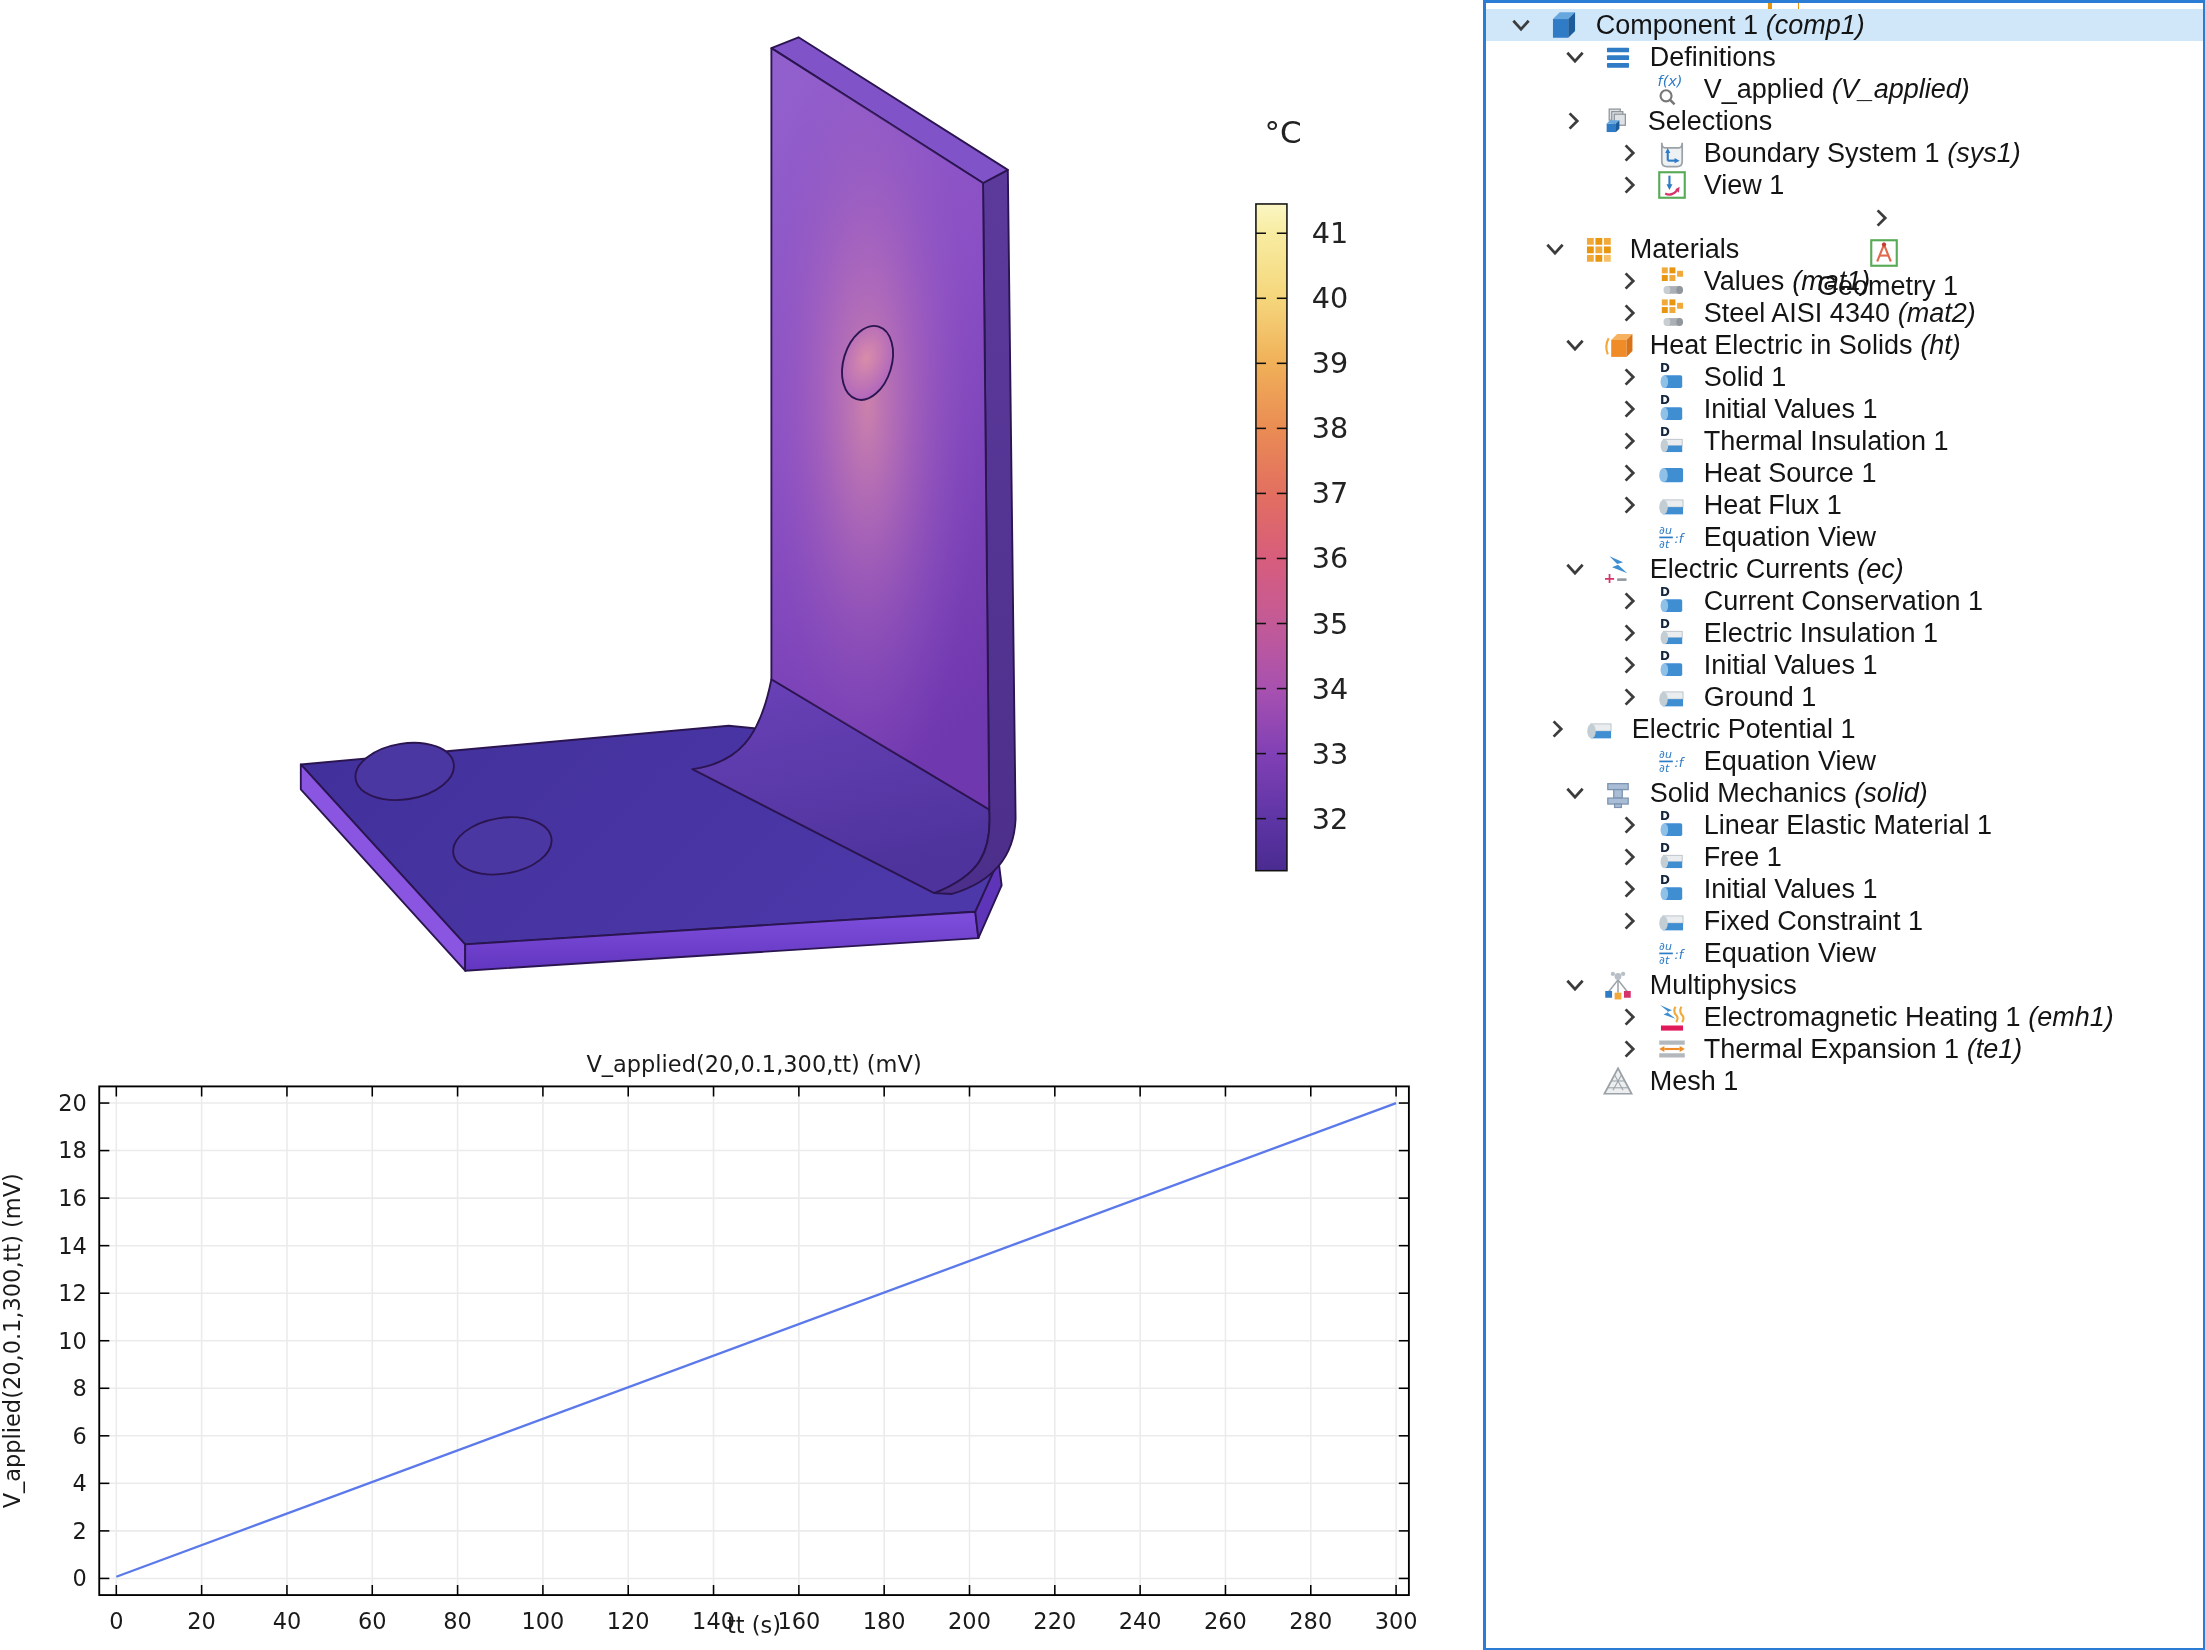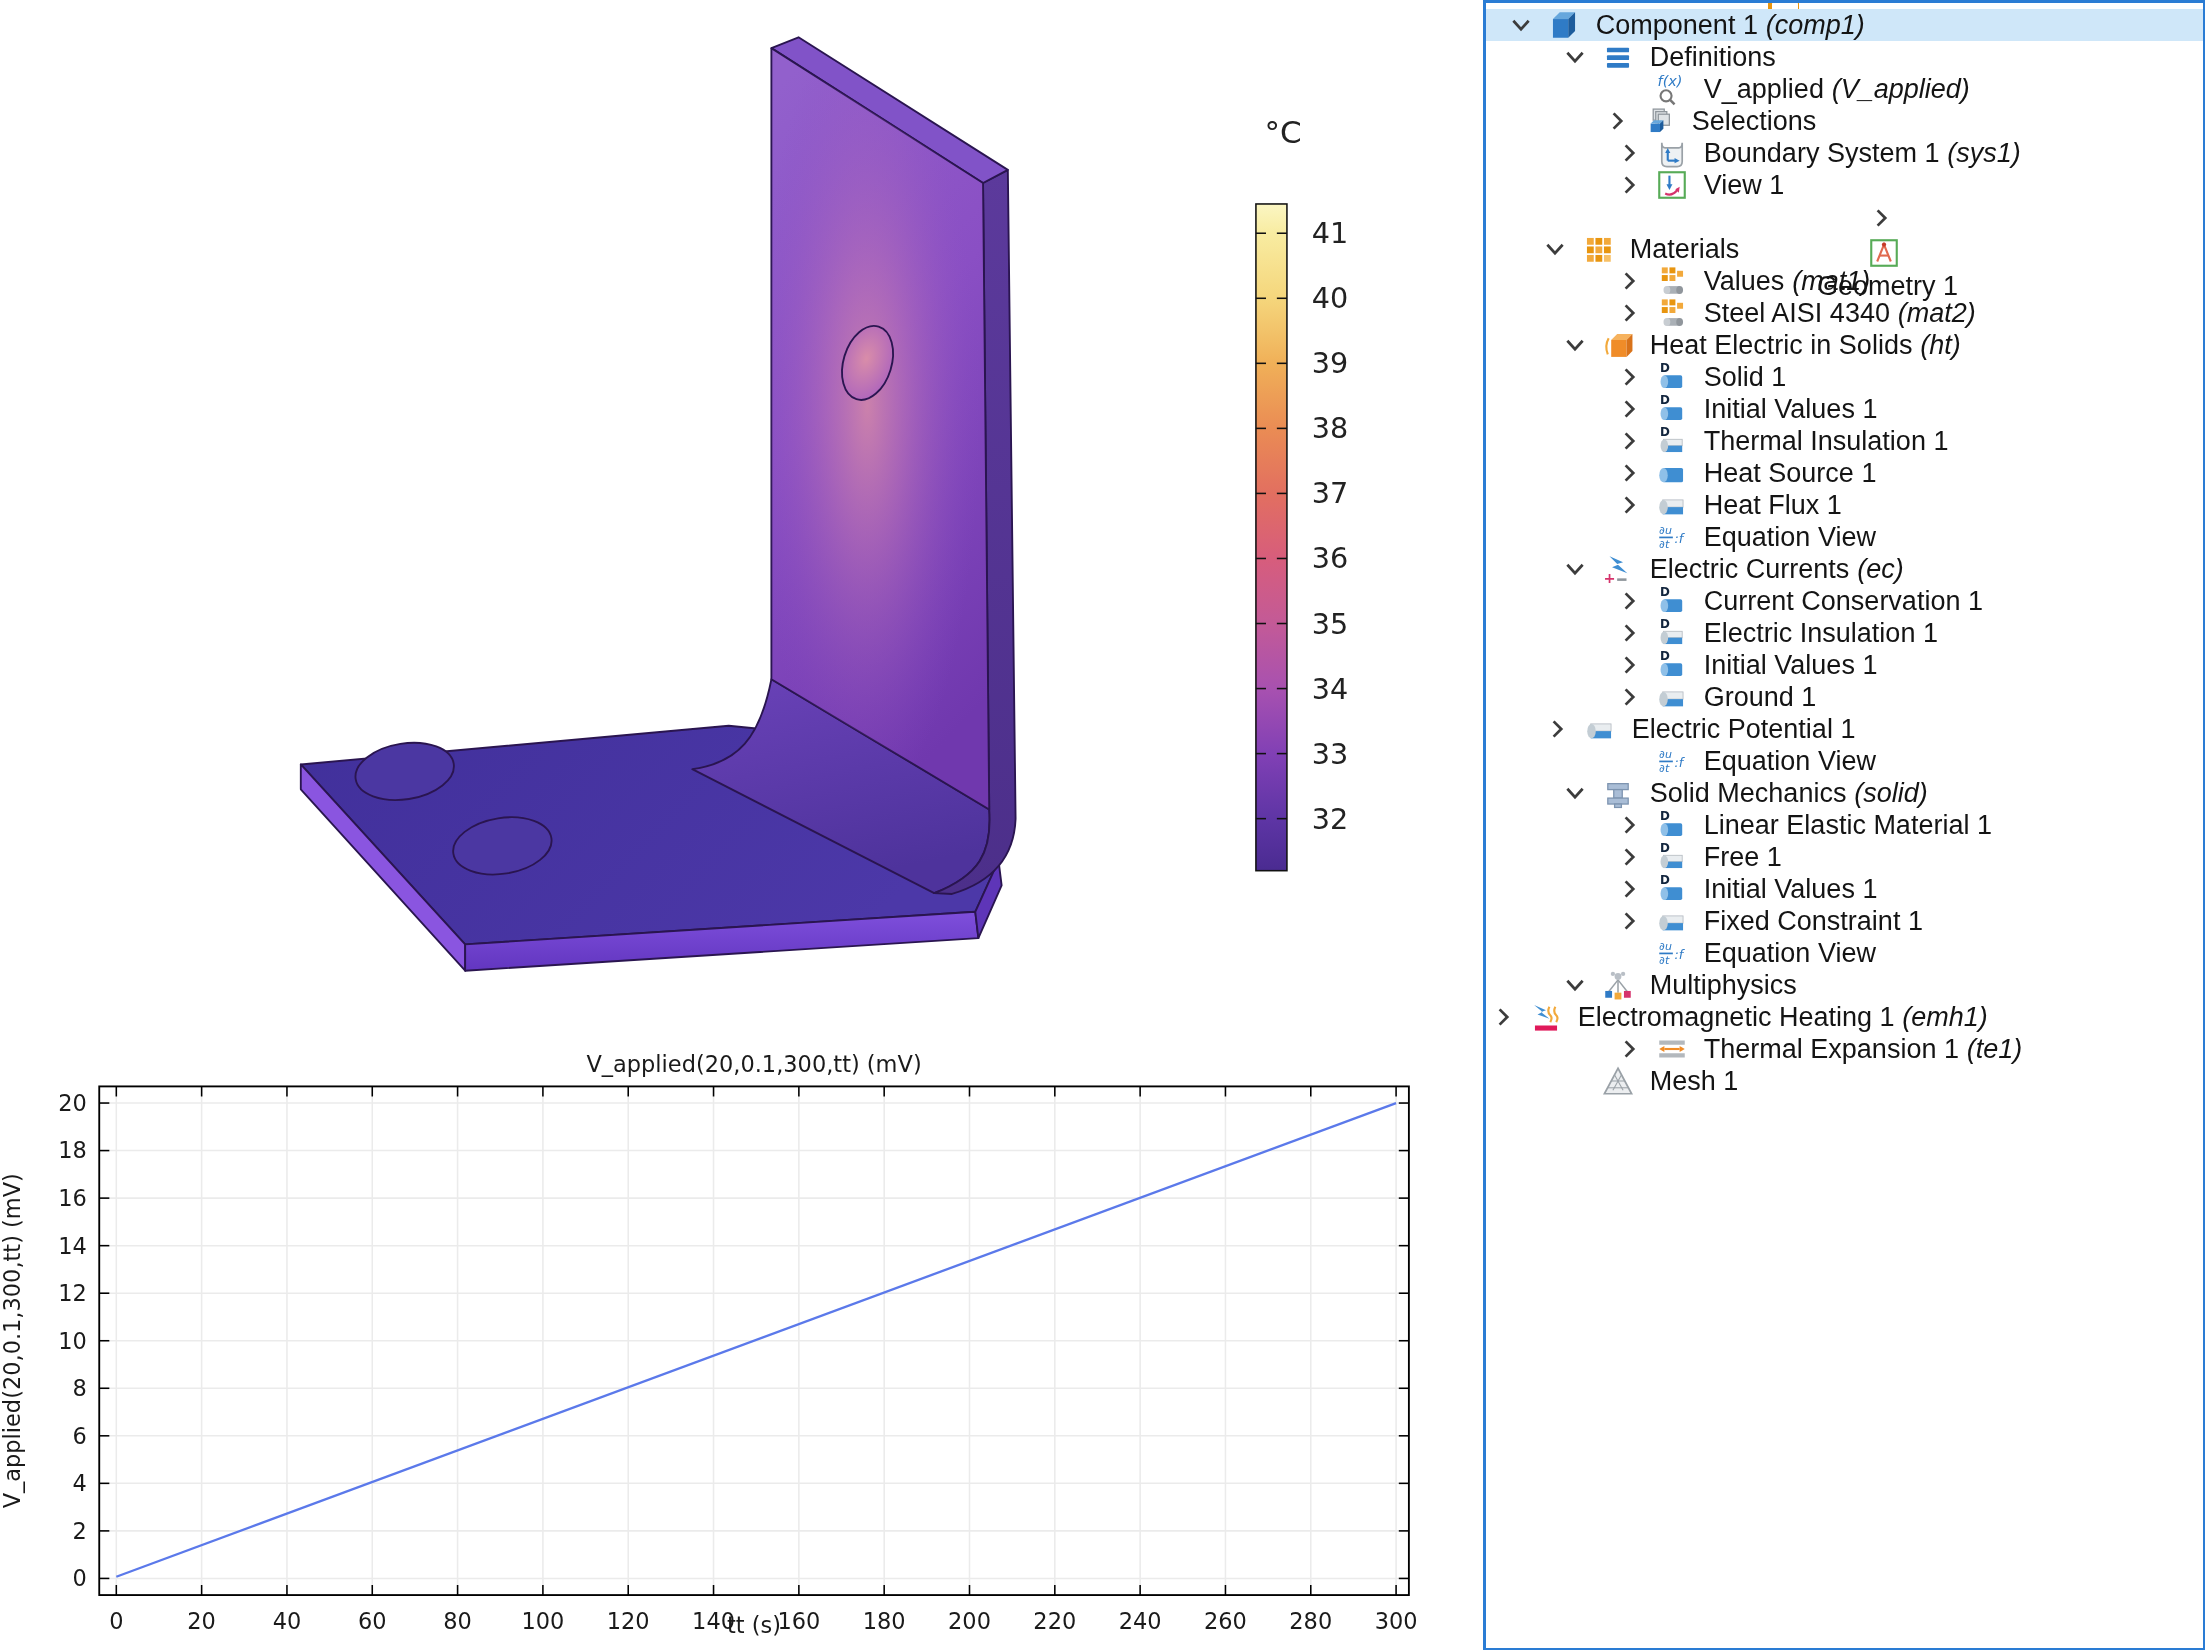--- a/index.html
+++ b/index.html
@@ -308,7 +308,7 @@
           <span class="row-label">V_applied</span>
           <span class="row-suffix">(V_applied)</span>
         </div>
-        <div class="tree-row" style="padding-left: 114px;">
+        <div class="tree-row" style="padding-left: 70px;">
           <span class="chev-slot">
             <svg viewBox="0 0 40 40">
               <polyline points="16,11 25,20 16,29" fill="none" stroke="#3c3c3c" stroke-width="3.2"></polyline>

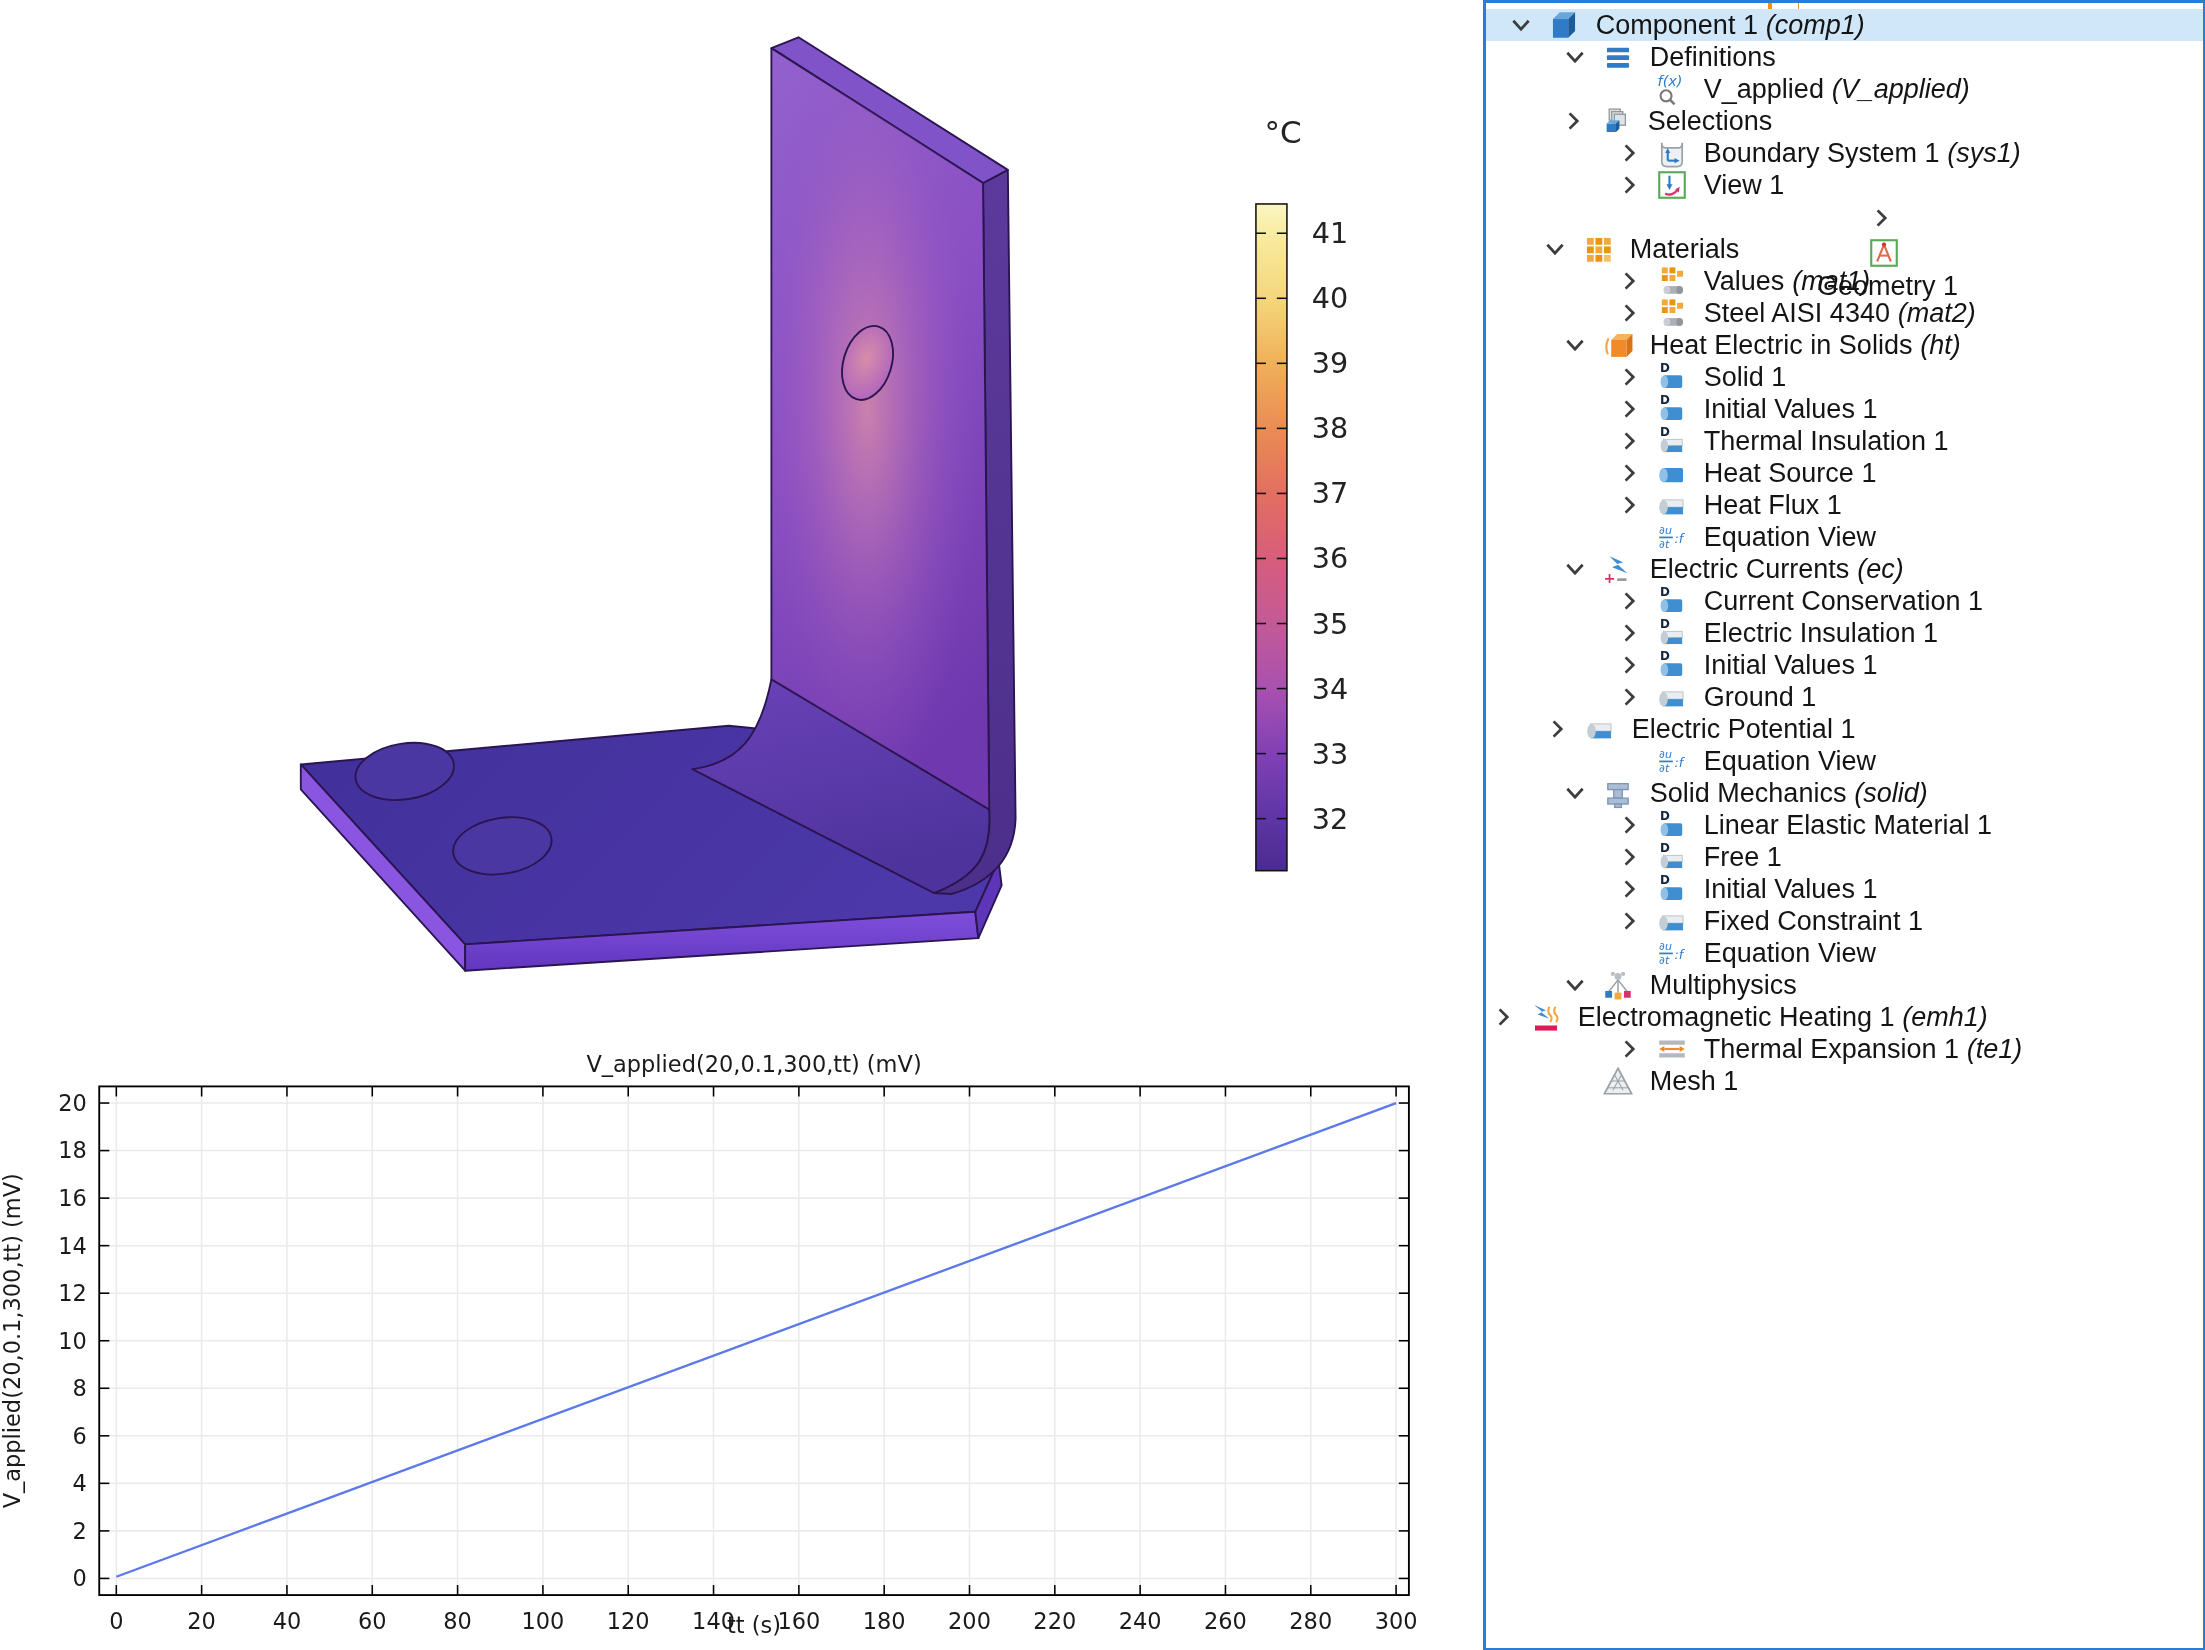--- a/index.html
+++ b/index.html
@@ -771,7 +771,7 @@
           </span>
           <span class="row-label">Multiphysics</span>
         </div>
-        <div class="tree-row" style="">
+        <div class="tree-row" style="padding-left: 126px;">
           <span class="chev-slot">
             <svg viewBox="0 0 40 40">
               <polyline points="16,11 25,20 16,29" fill="none" stroke="#3c3c3c" stroke-width="3.2"></polyline>

